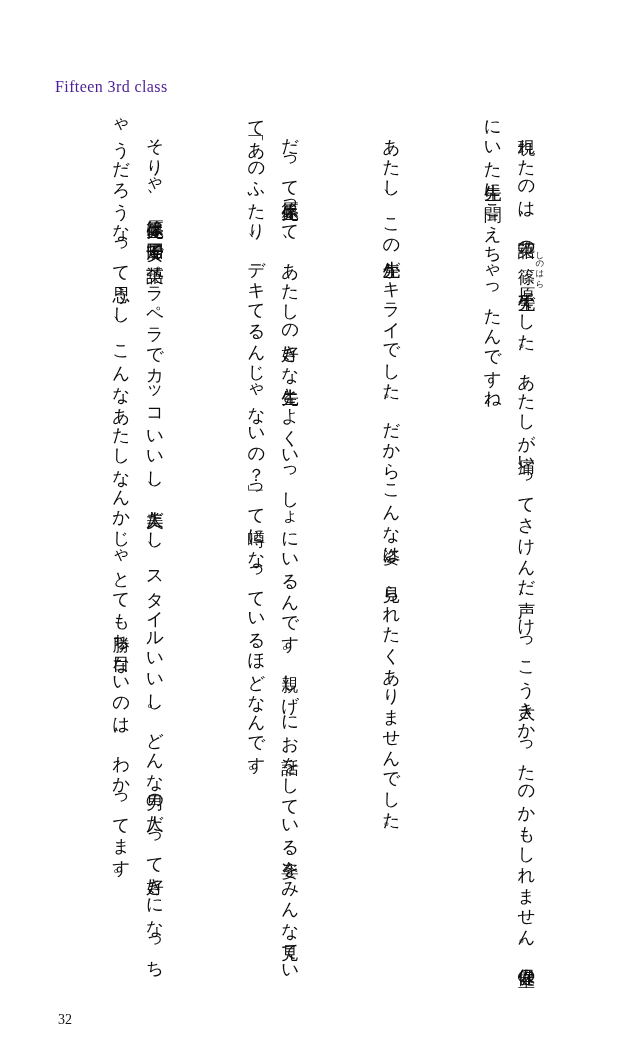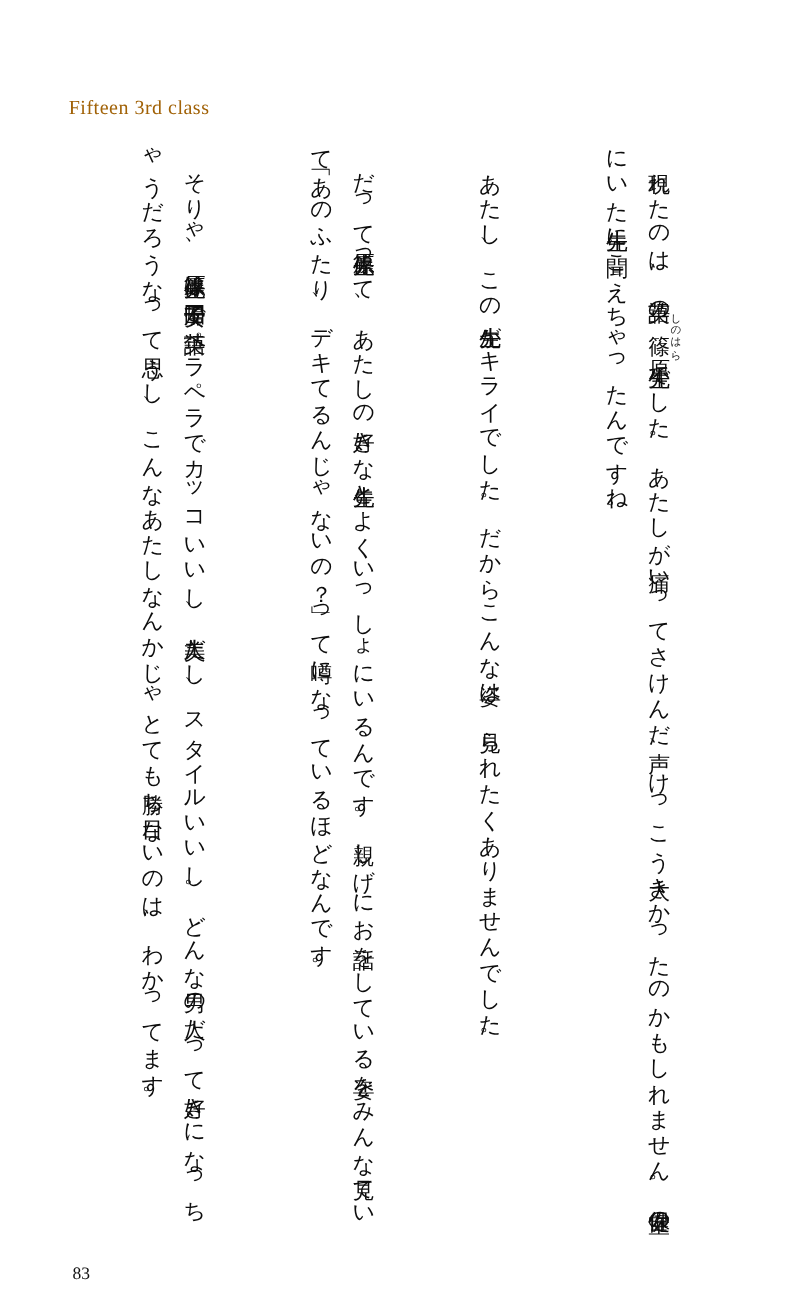--- a/index.html
+++ b/index.html
@@ -30,7 +30,7 @@
     font-family: "Liberation Serif", "DejaVu Serif", serif;
     font-size: 16px;
     letter-spacing: 0.4px;
-    color: #a16207;
+    color: #4c1d95;
     white-space: nowrap;
   }
 

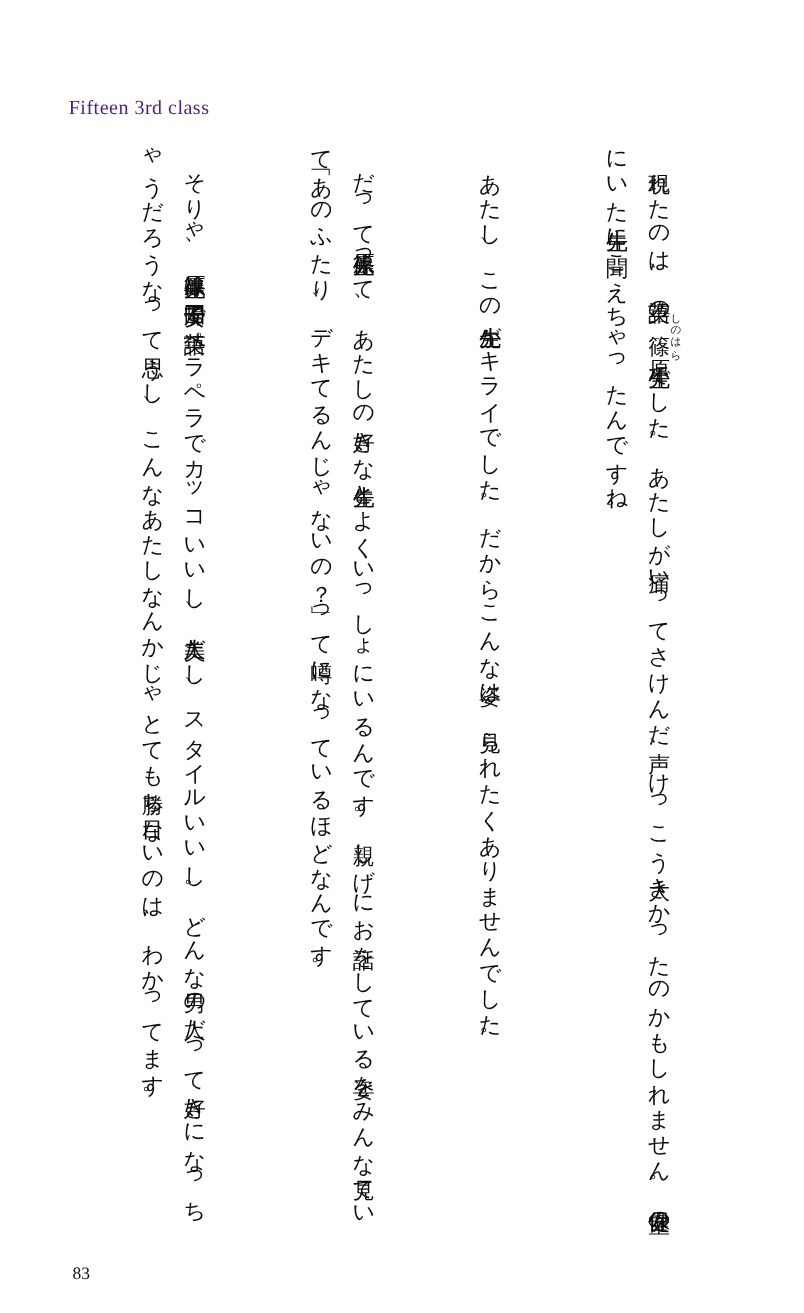--- a/index.html
+++ b/index.html
@@ -104,7 +104,7 @@
     
   </div>
 
-  <div class="page-number">83</div>
+  <div class="page-number">32</div>
 
 </div>
 

